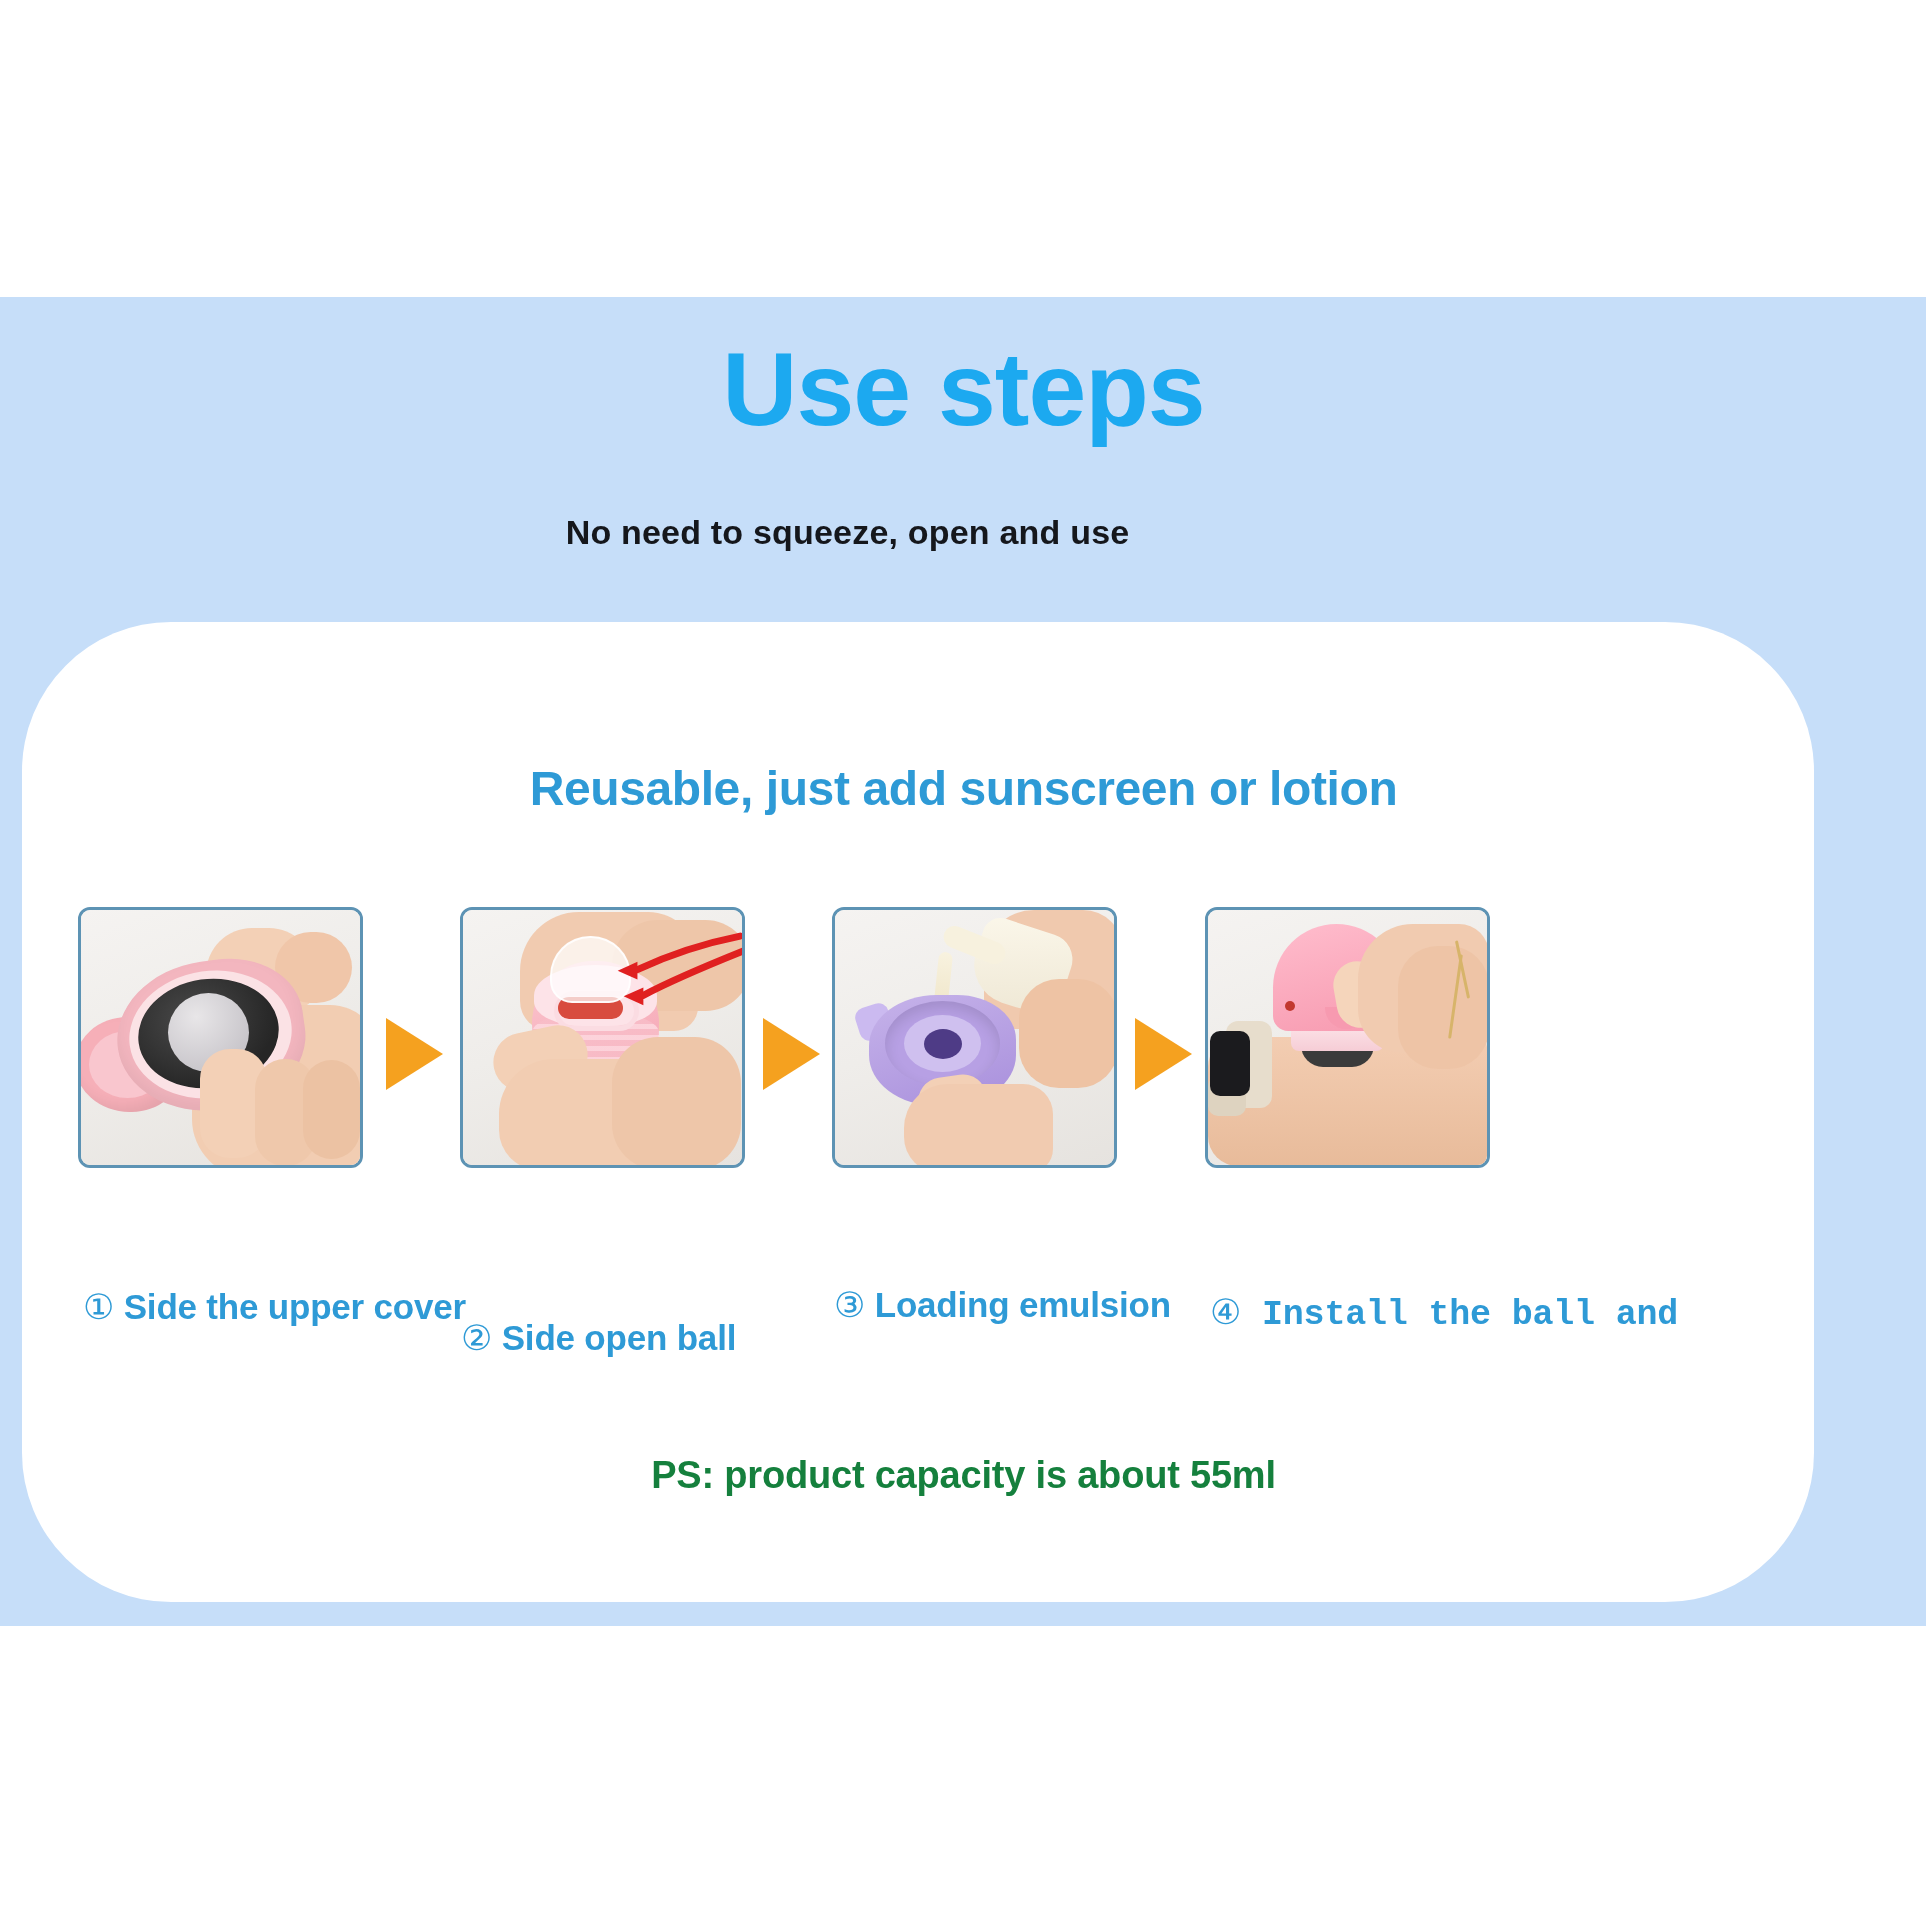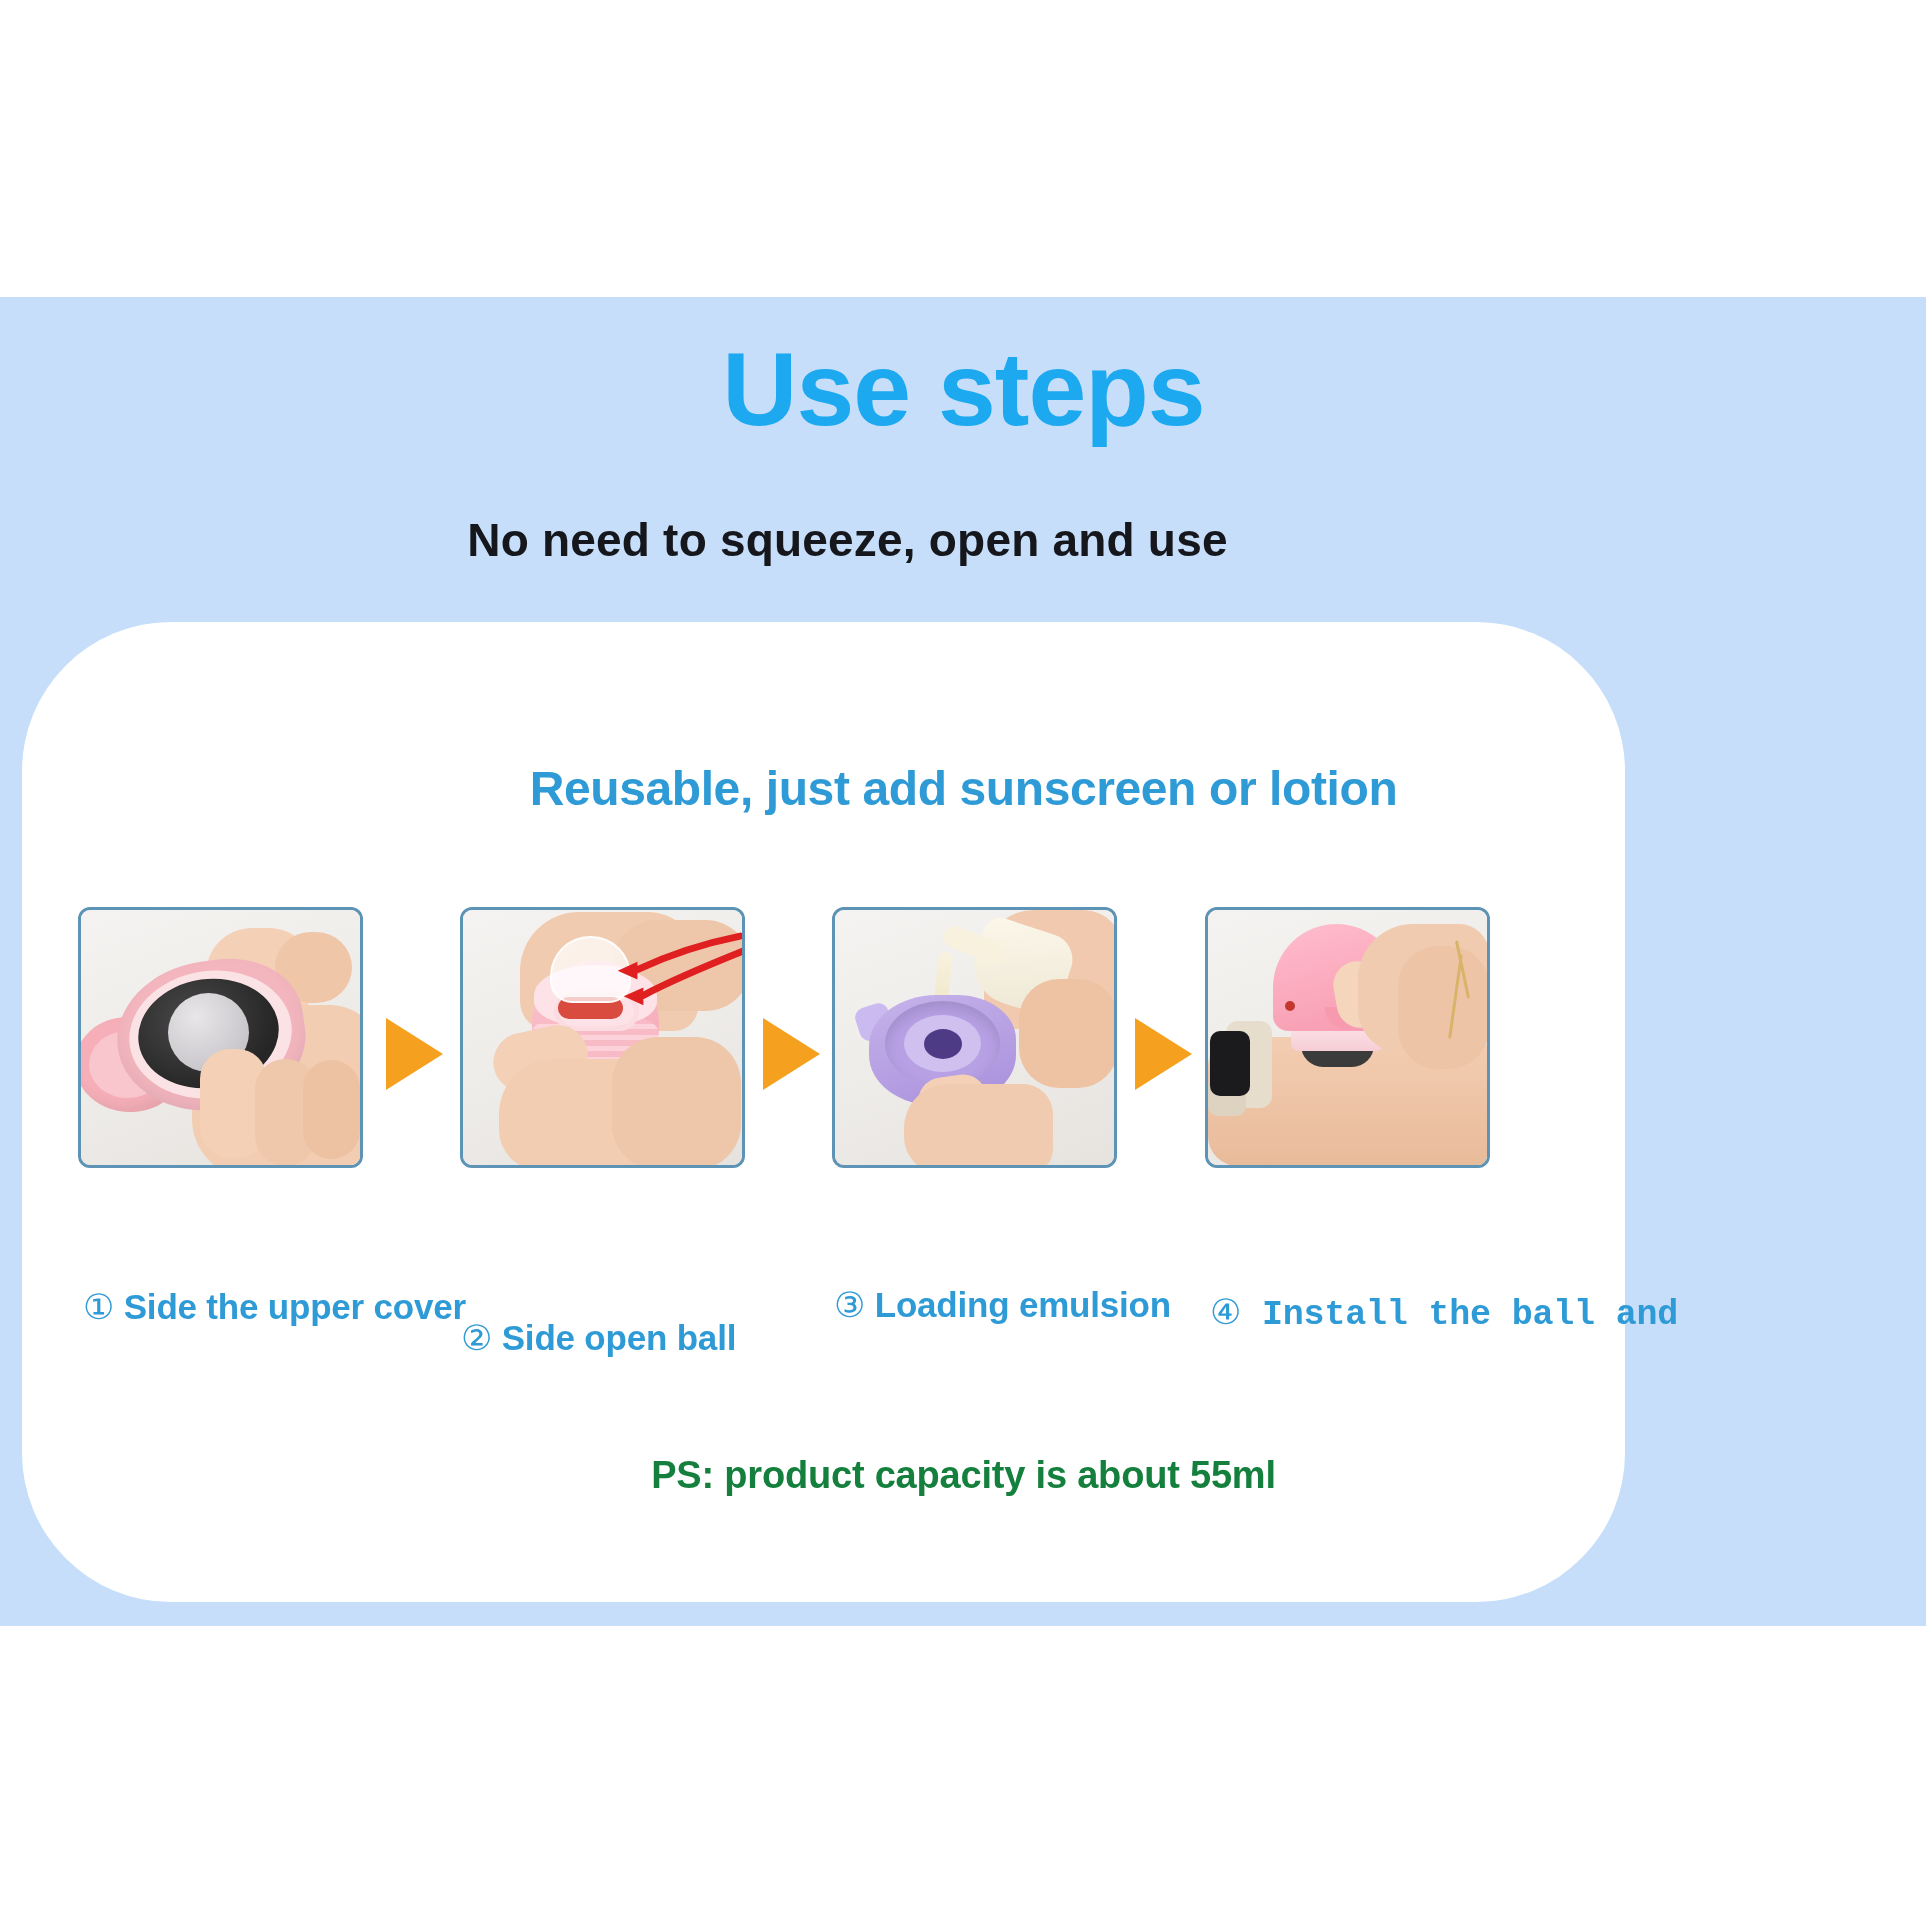--- a/index.html
+++ b/index.html
@@ -36,7 +36,7 @@
     left:0; top:513px;
     width:1695px;
     text-align:center;
-    font-size:46px;
+    font-size:34px;
     font-weight:bold;
     color:#15171c;
     letter-spacing:0.2px;

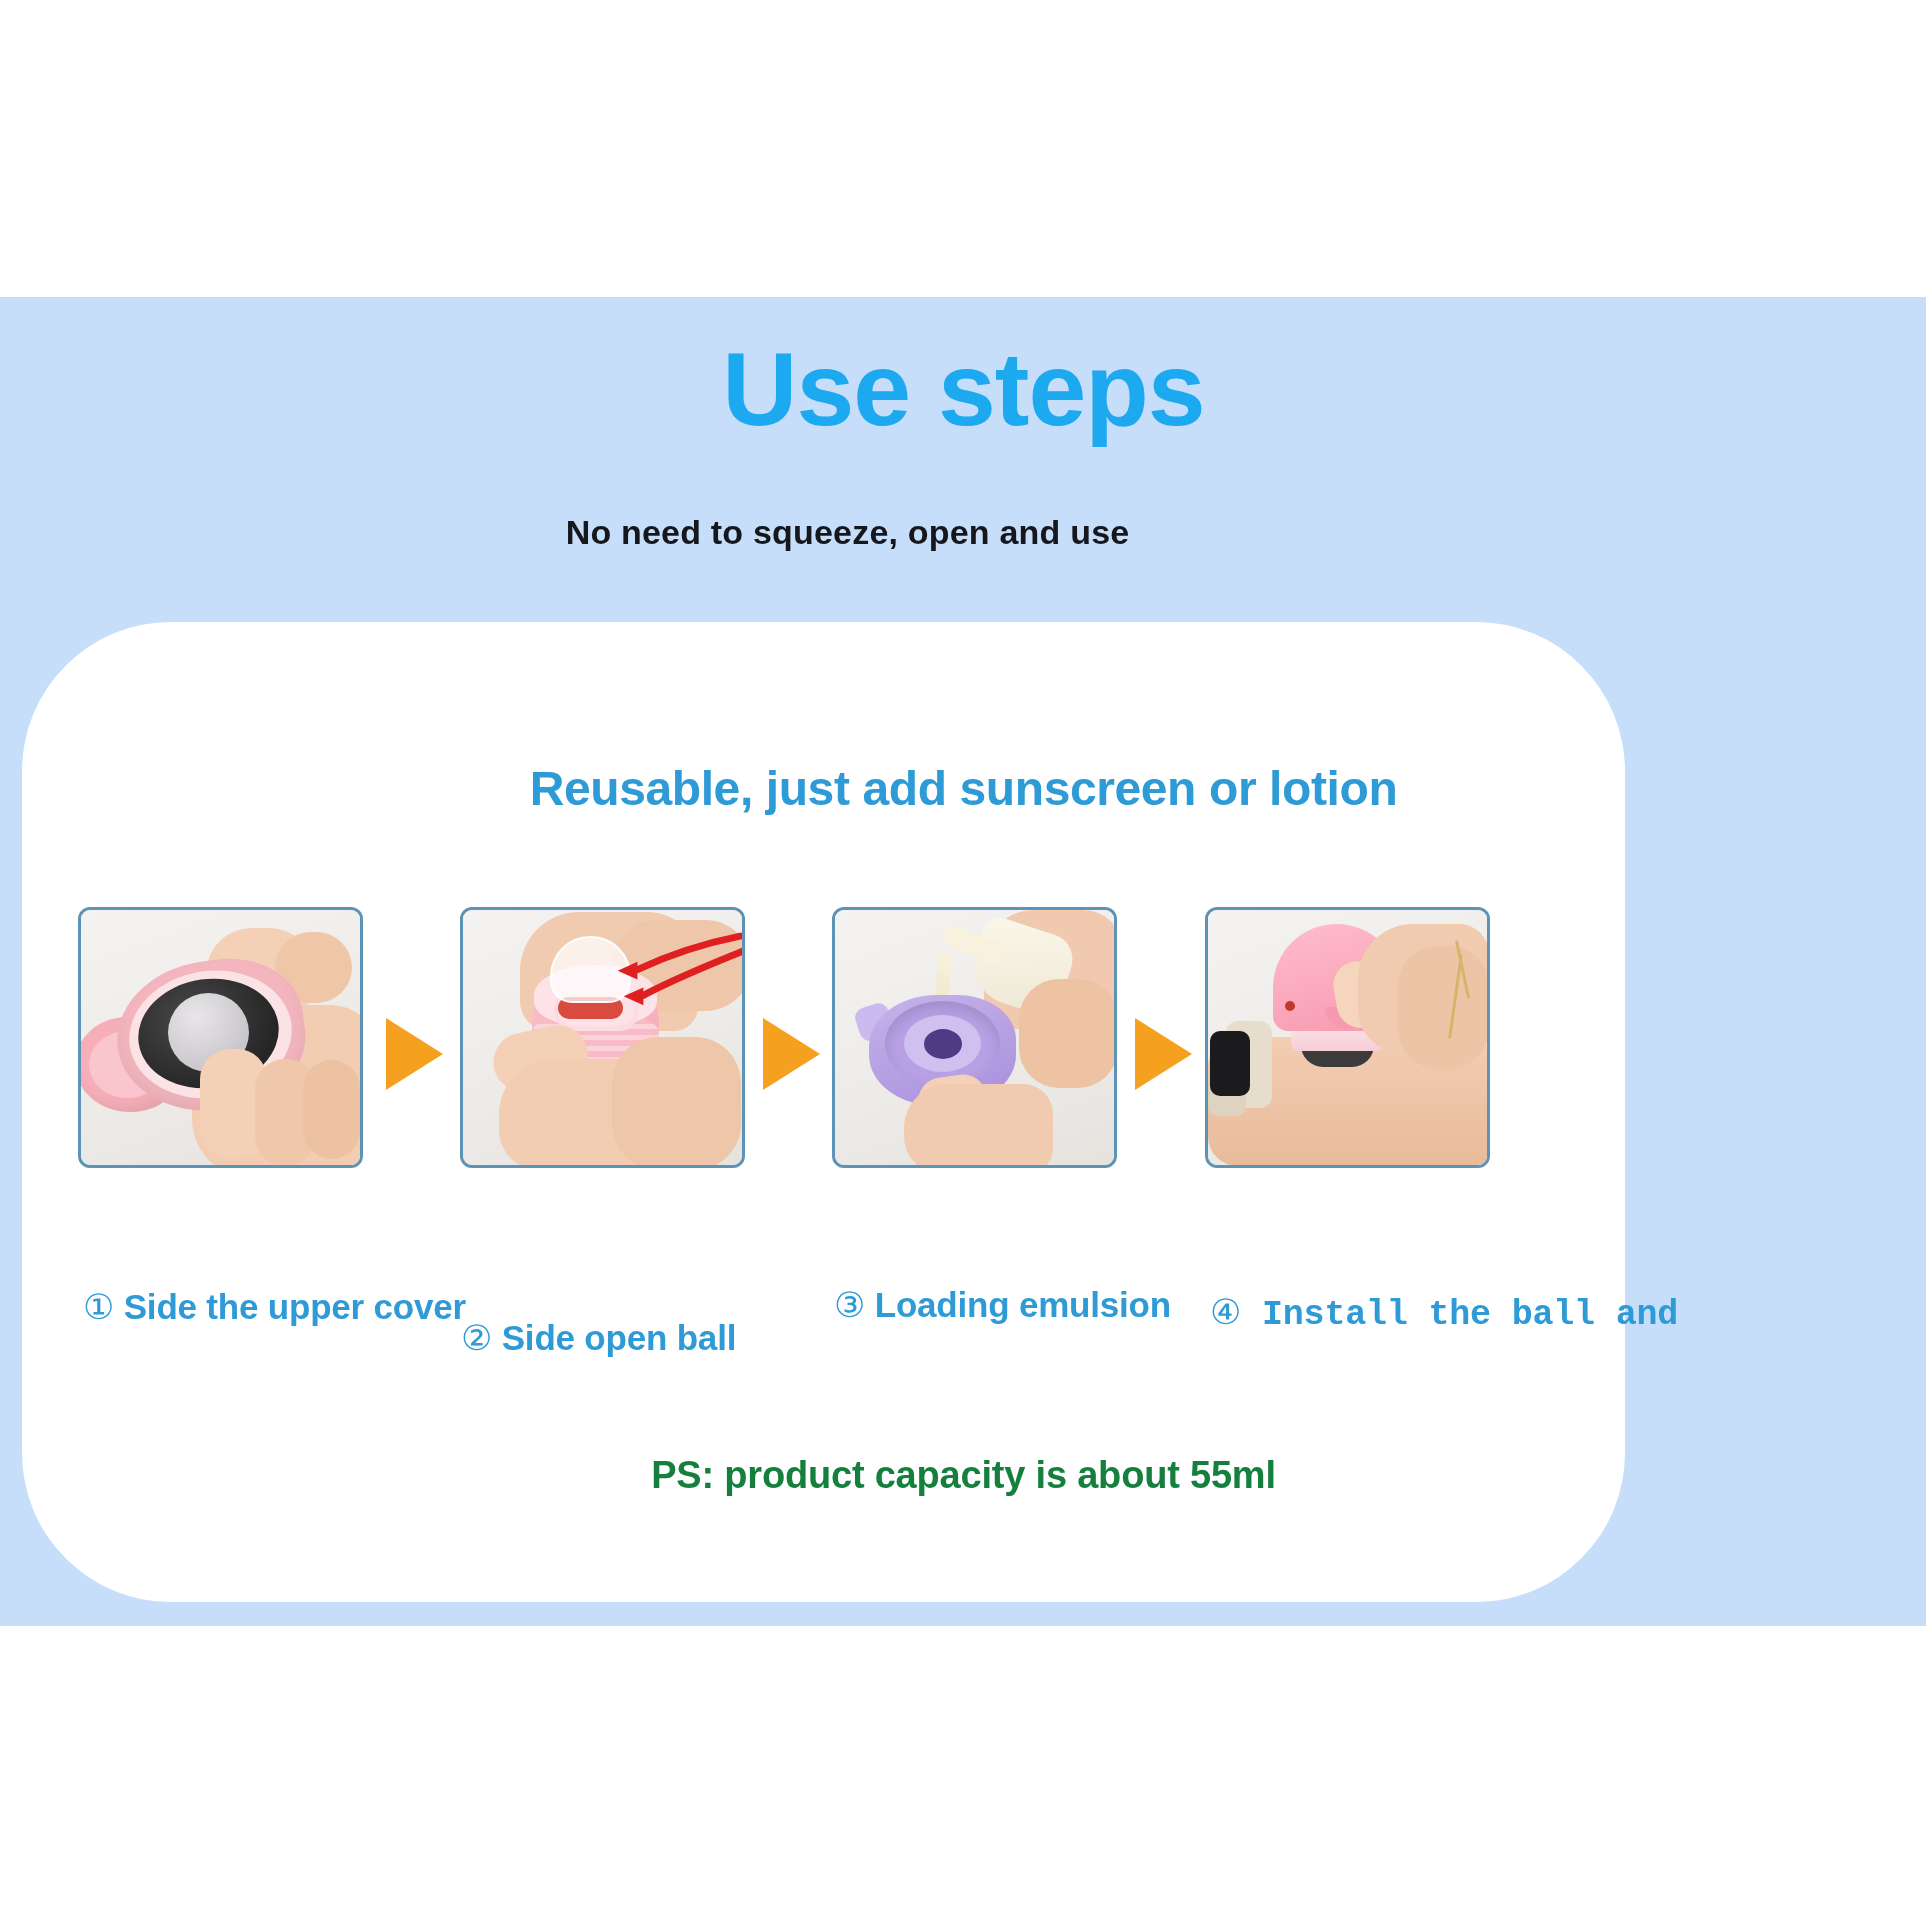--- a/index.html
+++ b/index.html
@@ -46,7 +46,7 @@
   #steps-card{
     position:absolute;
     left:22px; top:622px;
-    width:1603px; height:980px;
+    width:1792px; height:980px;
     background:#ffffff;
     border-radius:149px;
   }

